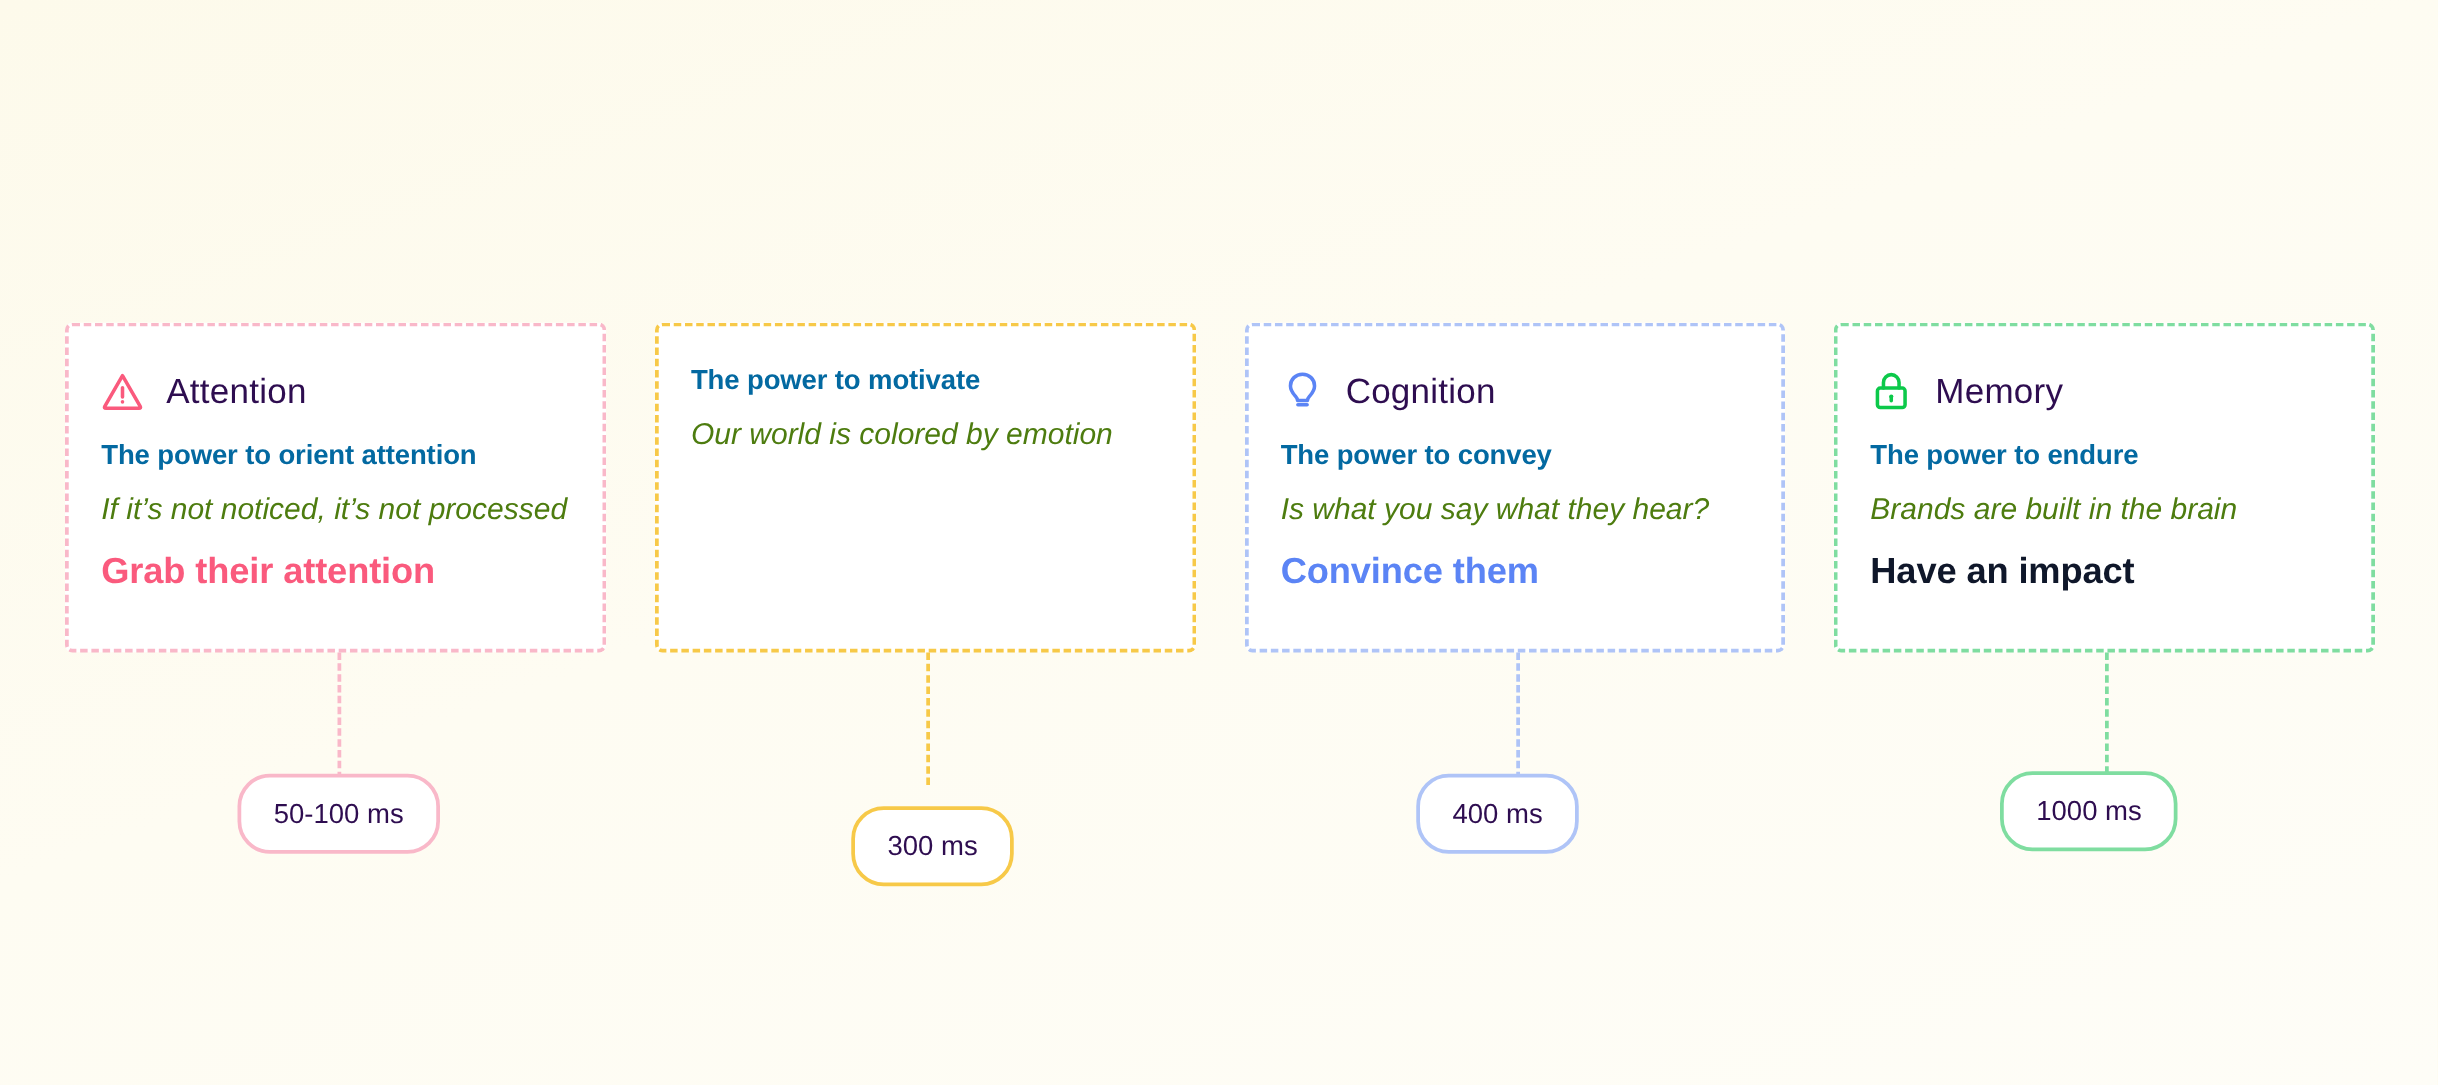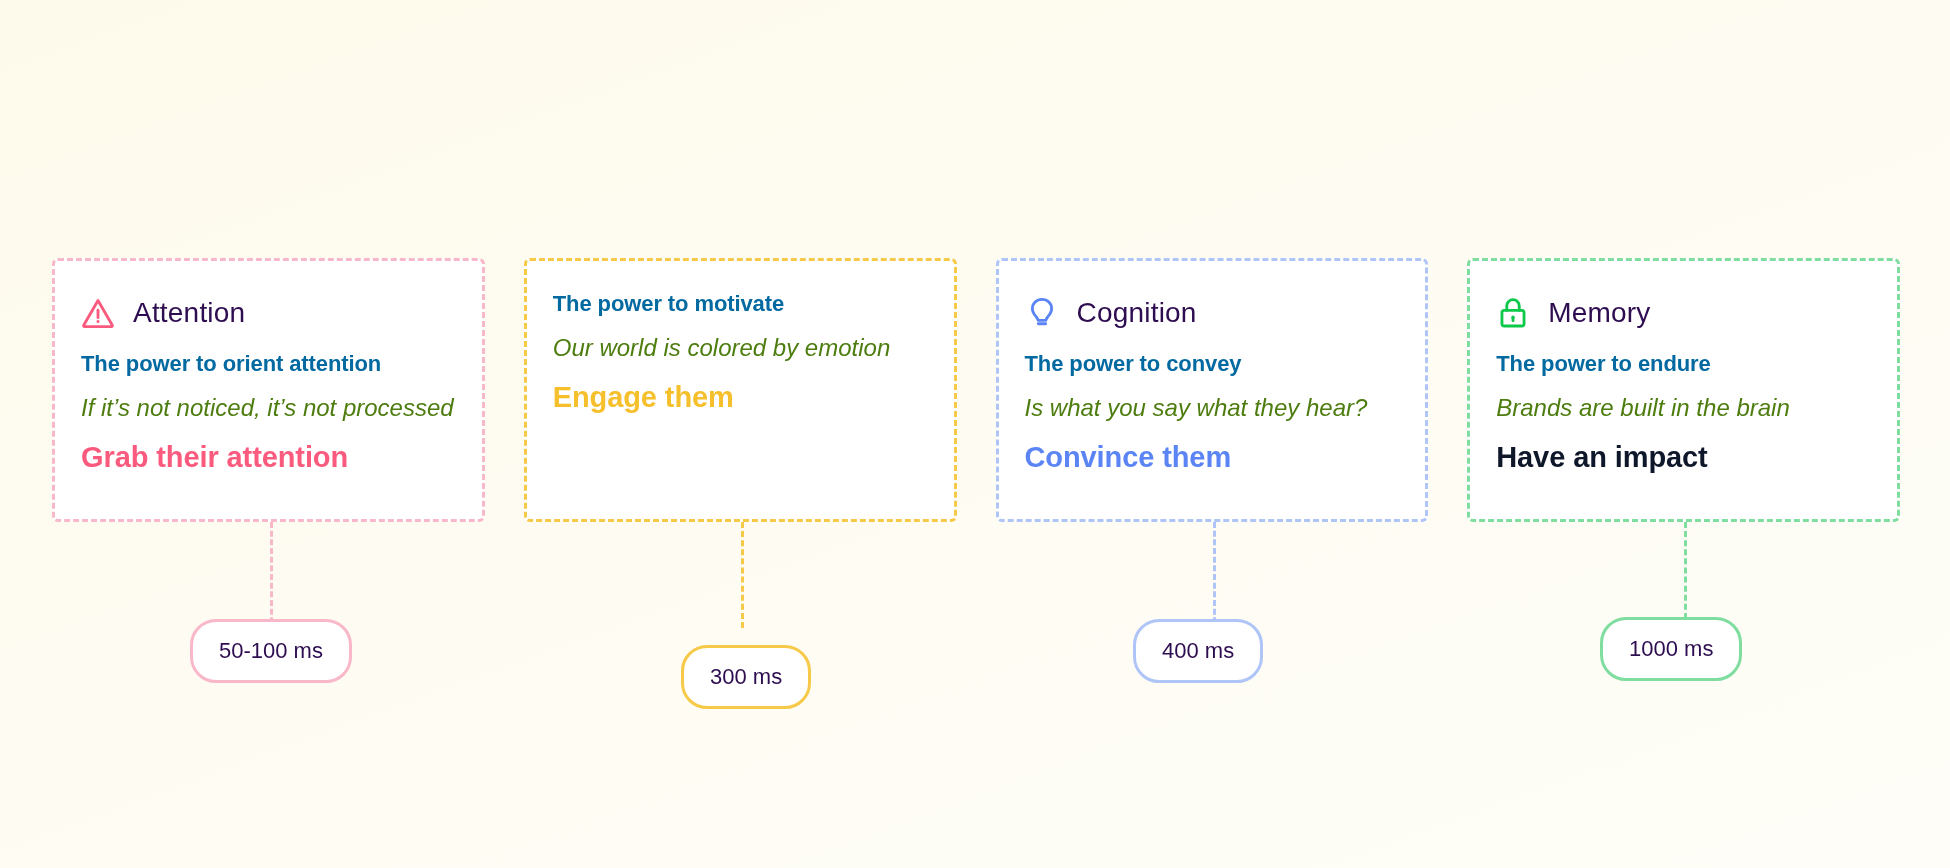--- a/index.html
+++ b/index.html
@@ -150,7 +150,6 @@
     <div class="card" style="border-color: rgb(247, 201, 72);">
       <div class="card-power">The power to motivate</div>
       <div class="card-sub">Our world is colored by emotion</div>
-      <div class="card-cta" style="color: rgb(245, 192, 44);">Engage them</div>
     </div>
 
     <div class="card" style="border-color: rgb(175, 196, 247);">

